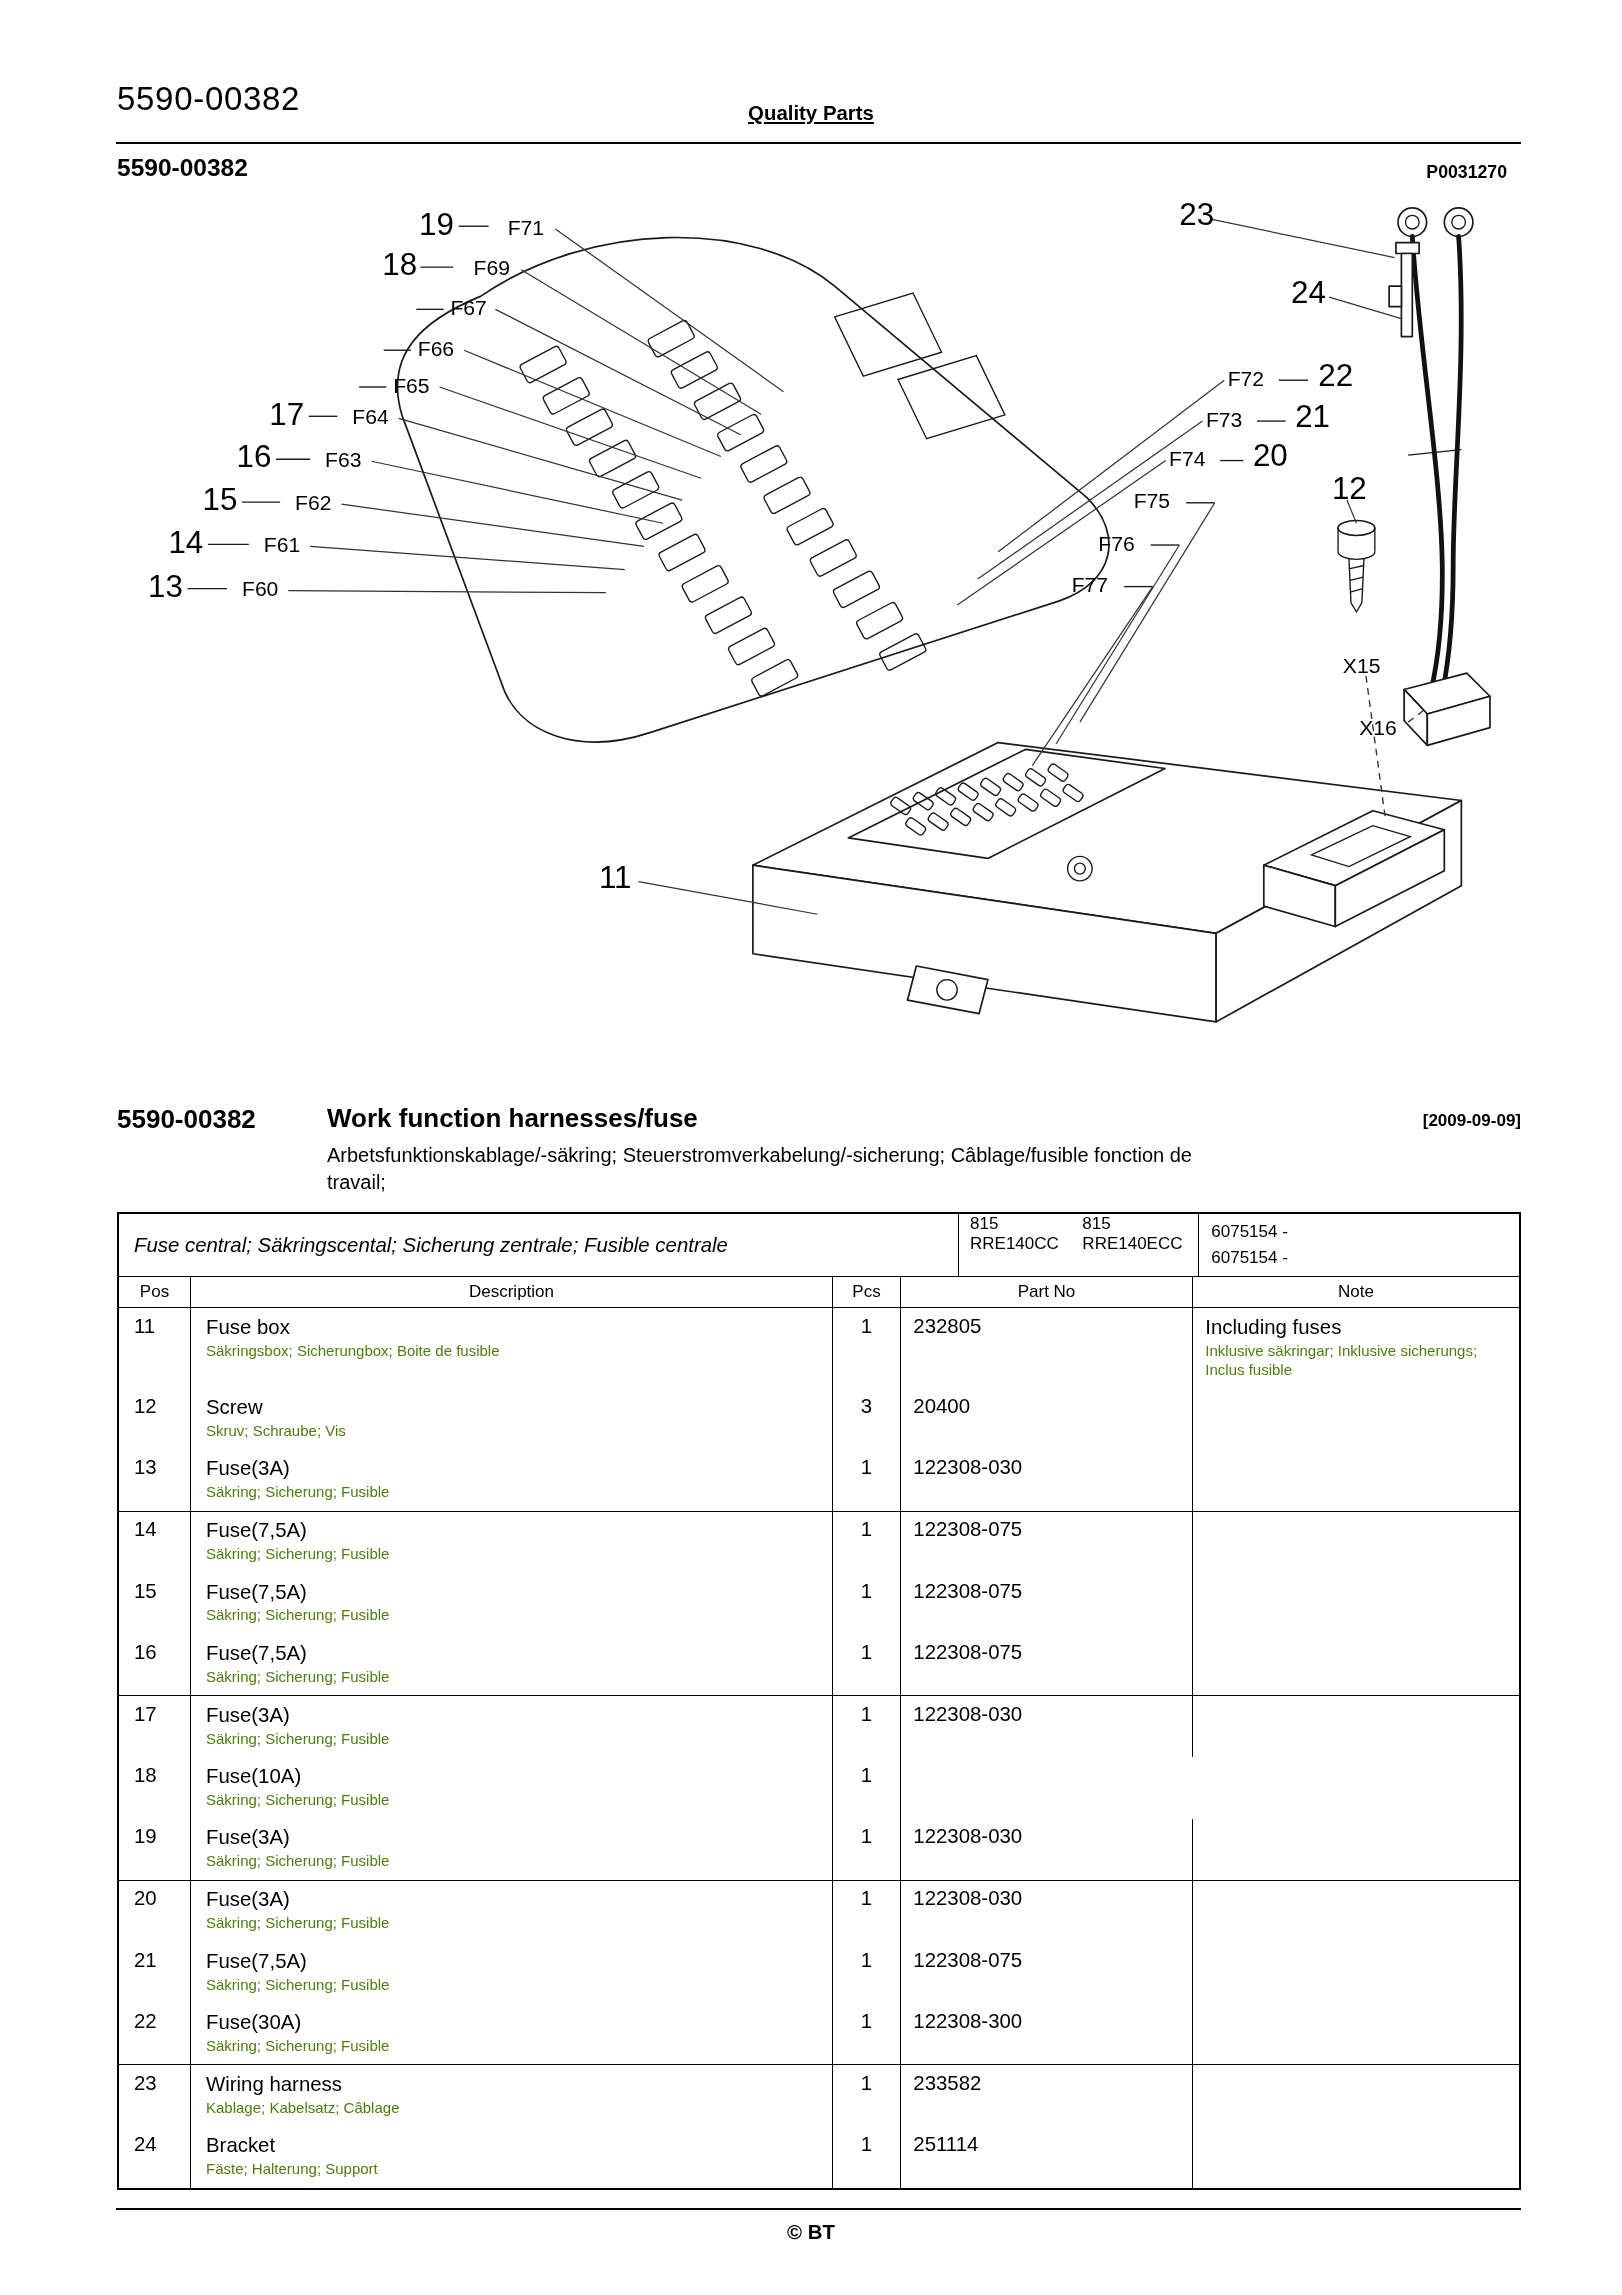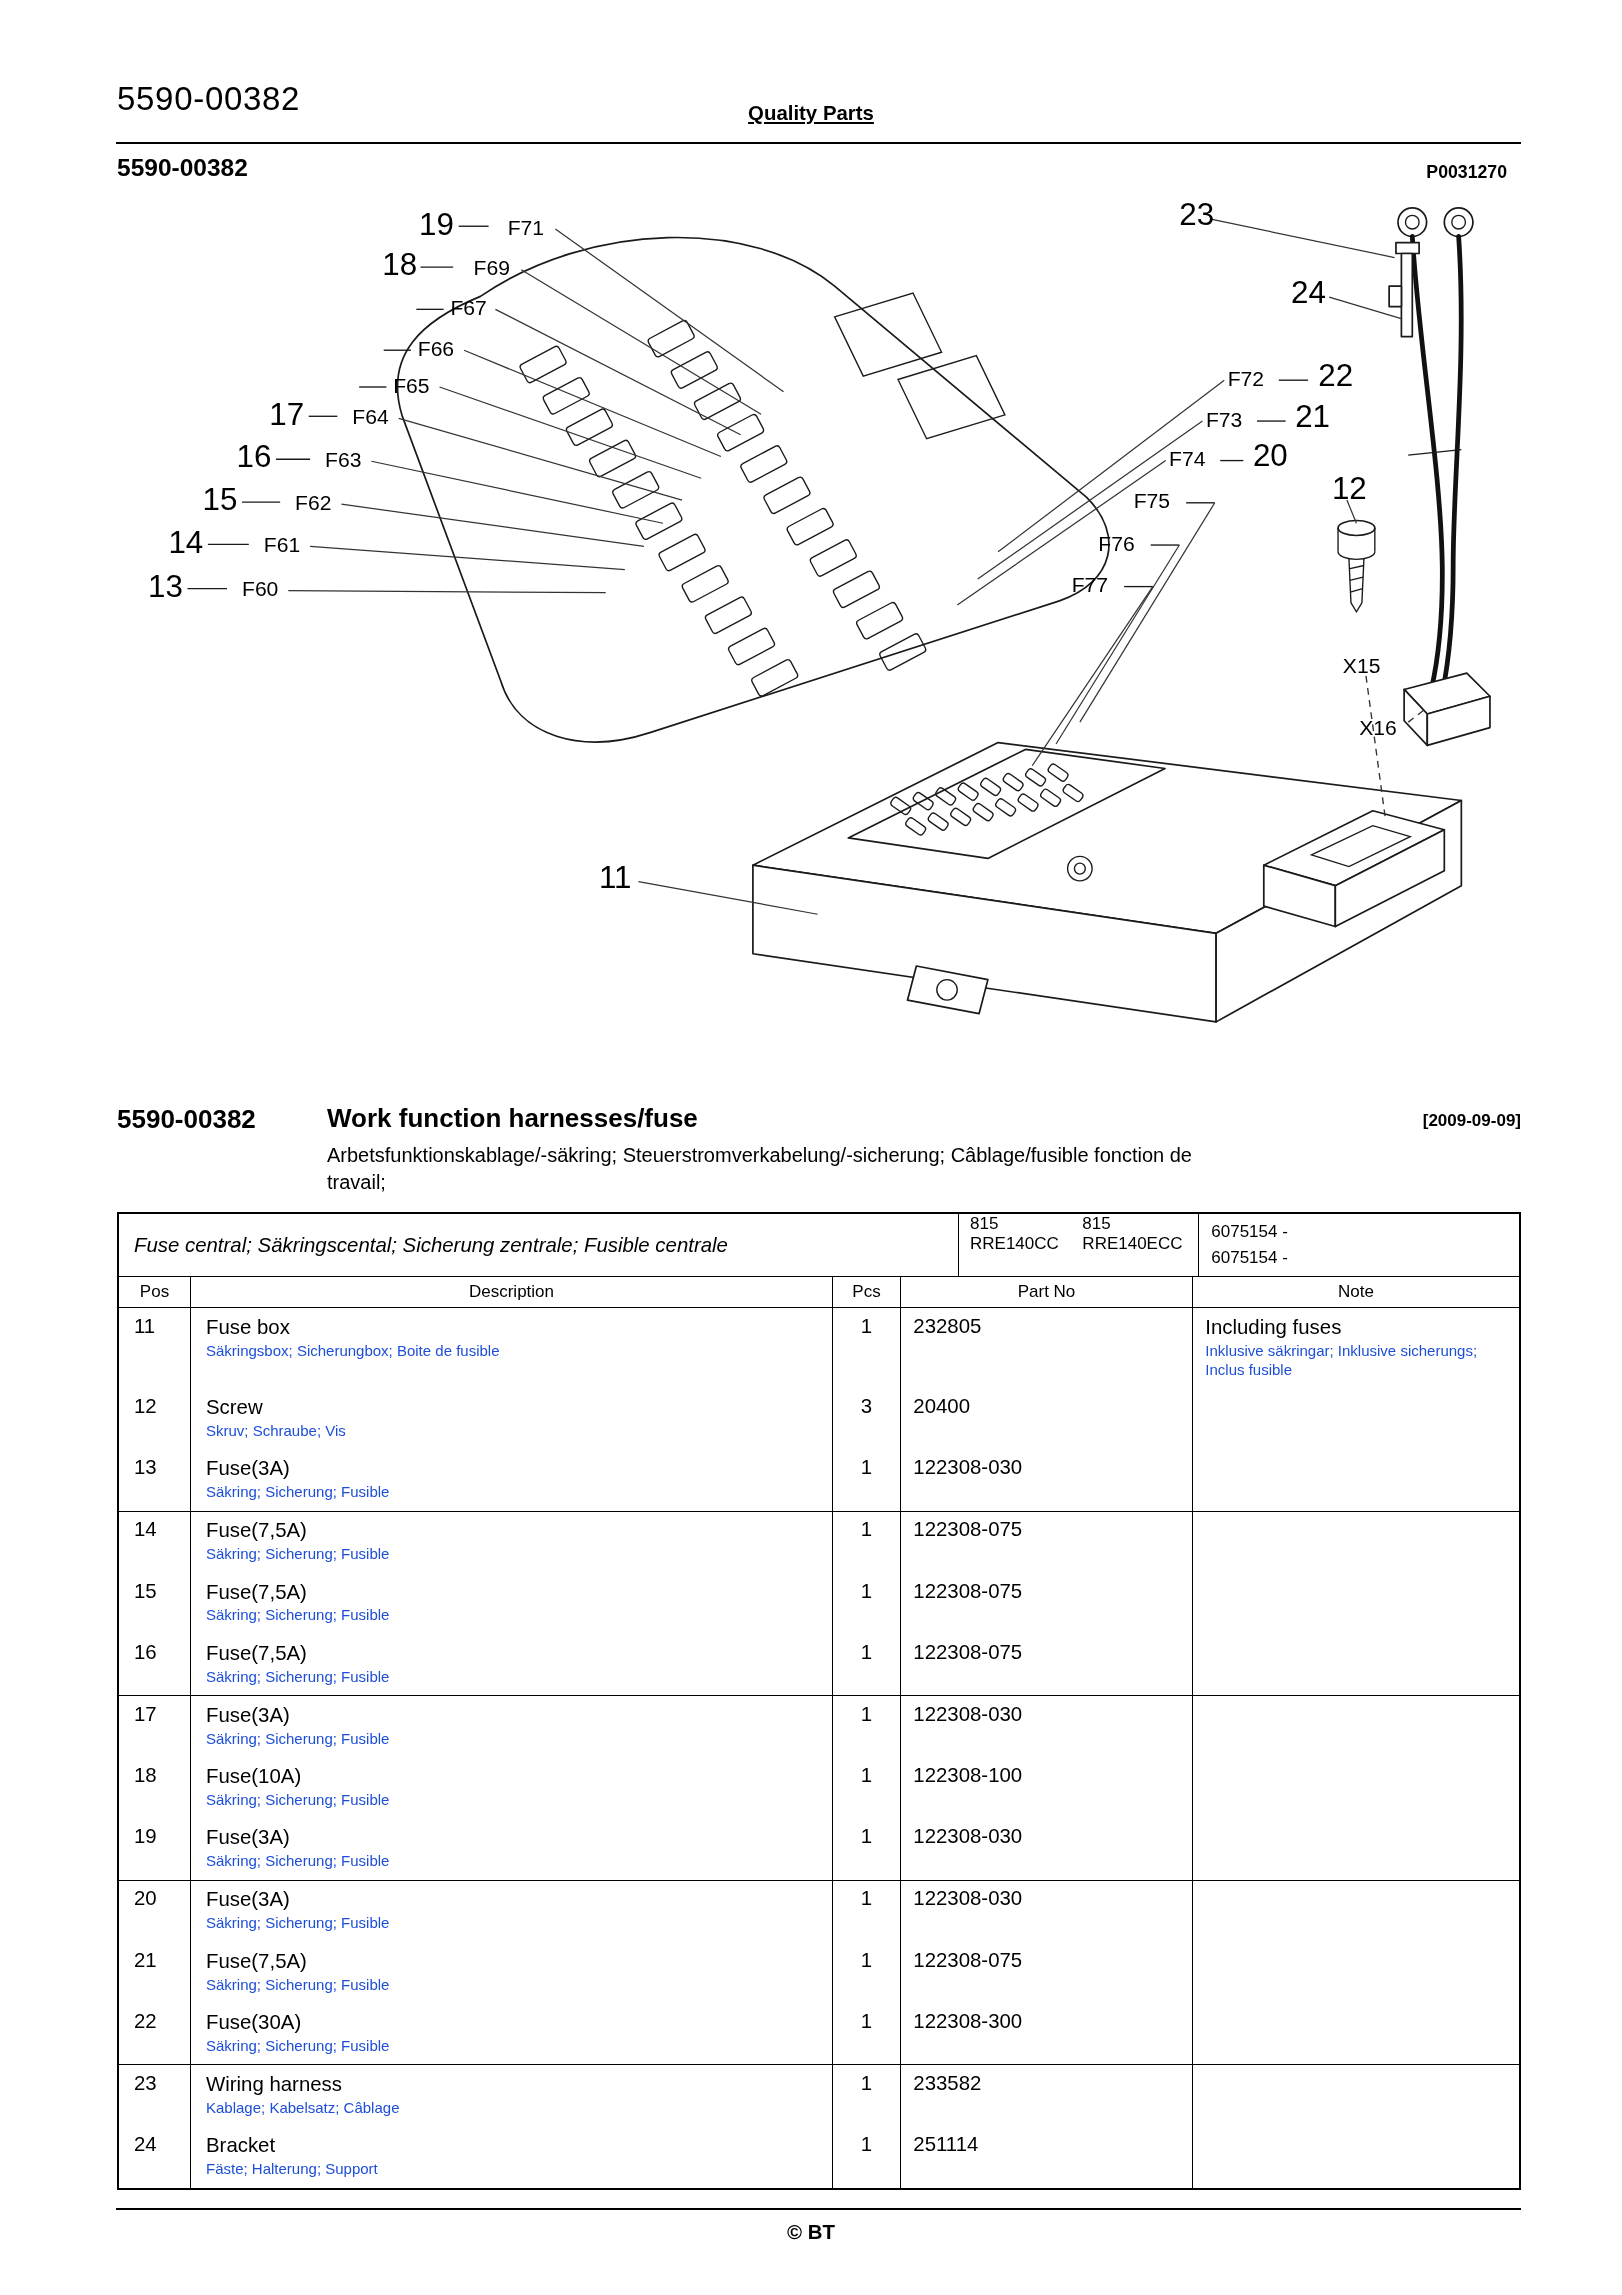--- a/index.html
+++ b/index.html
@@ -61,7 +61,7 @@
   .c-part { width:292px; border-right:1.4px solid #000; font-size:20.4px; padding-left:12.3px; }
   .c-note { flex:1; padding-left:12.3px; padding-right:13.6px; }
   .desc-main, .note-main { font-size:20.4px; line-height:24.5px; }
-  .desc-sub,  .note-sub  { font-size:15px; line-height:19px; margin-top:1.4px; color:#1d4ed8; }
+  .desc-sub,  .note-sub  { font-size:15px; line-height:19px; margin-top:1.4px; color:#4d7c0f; }
 
   
   #ft-rule { left:116px; right:101px; top:2208px; border-top:2px solid #000; }

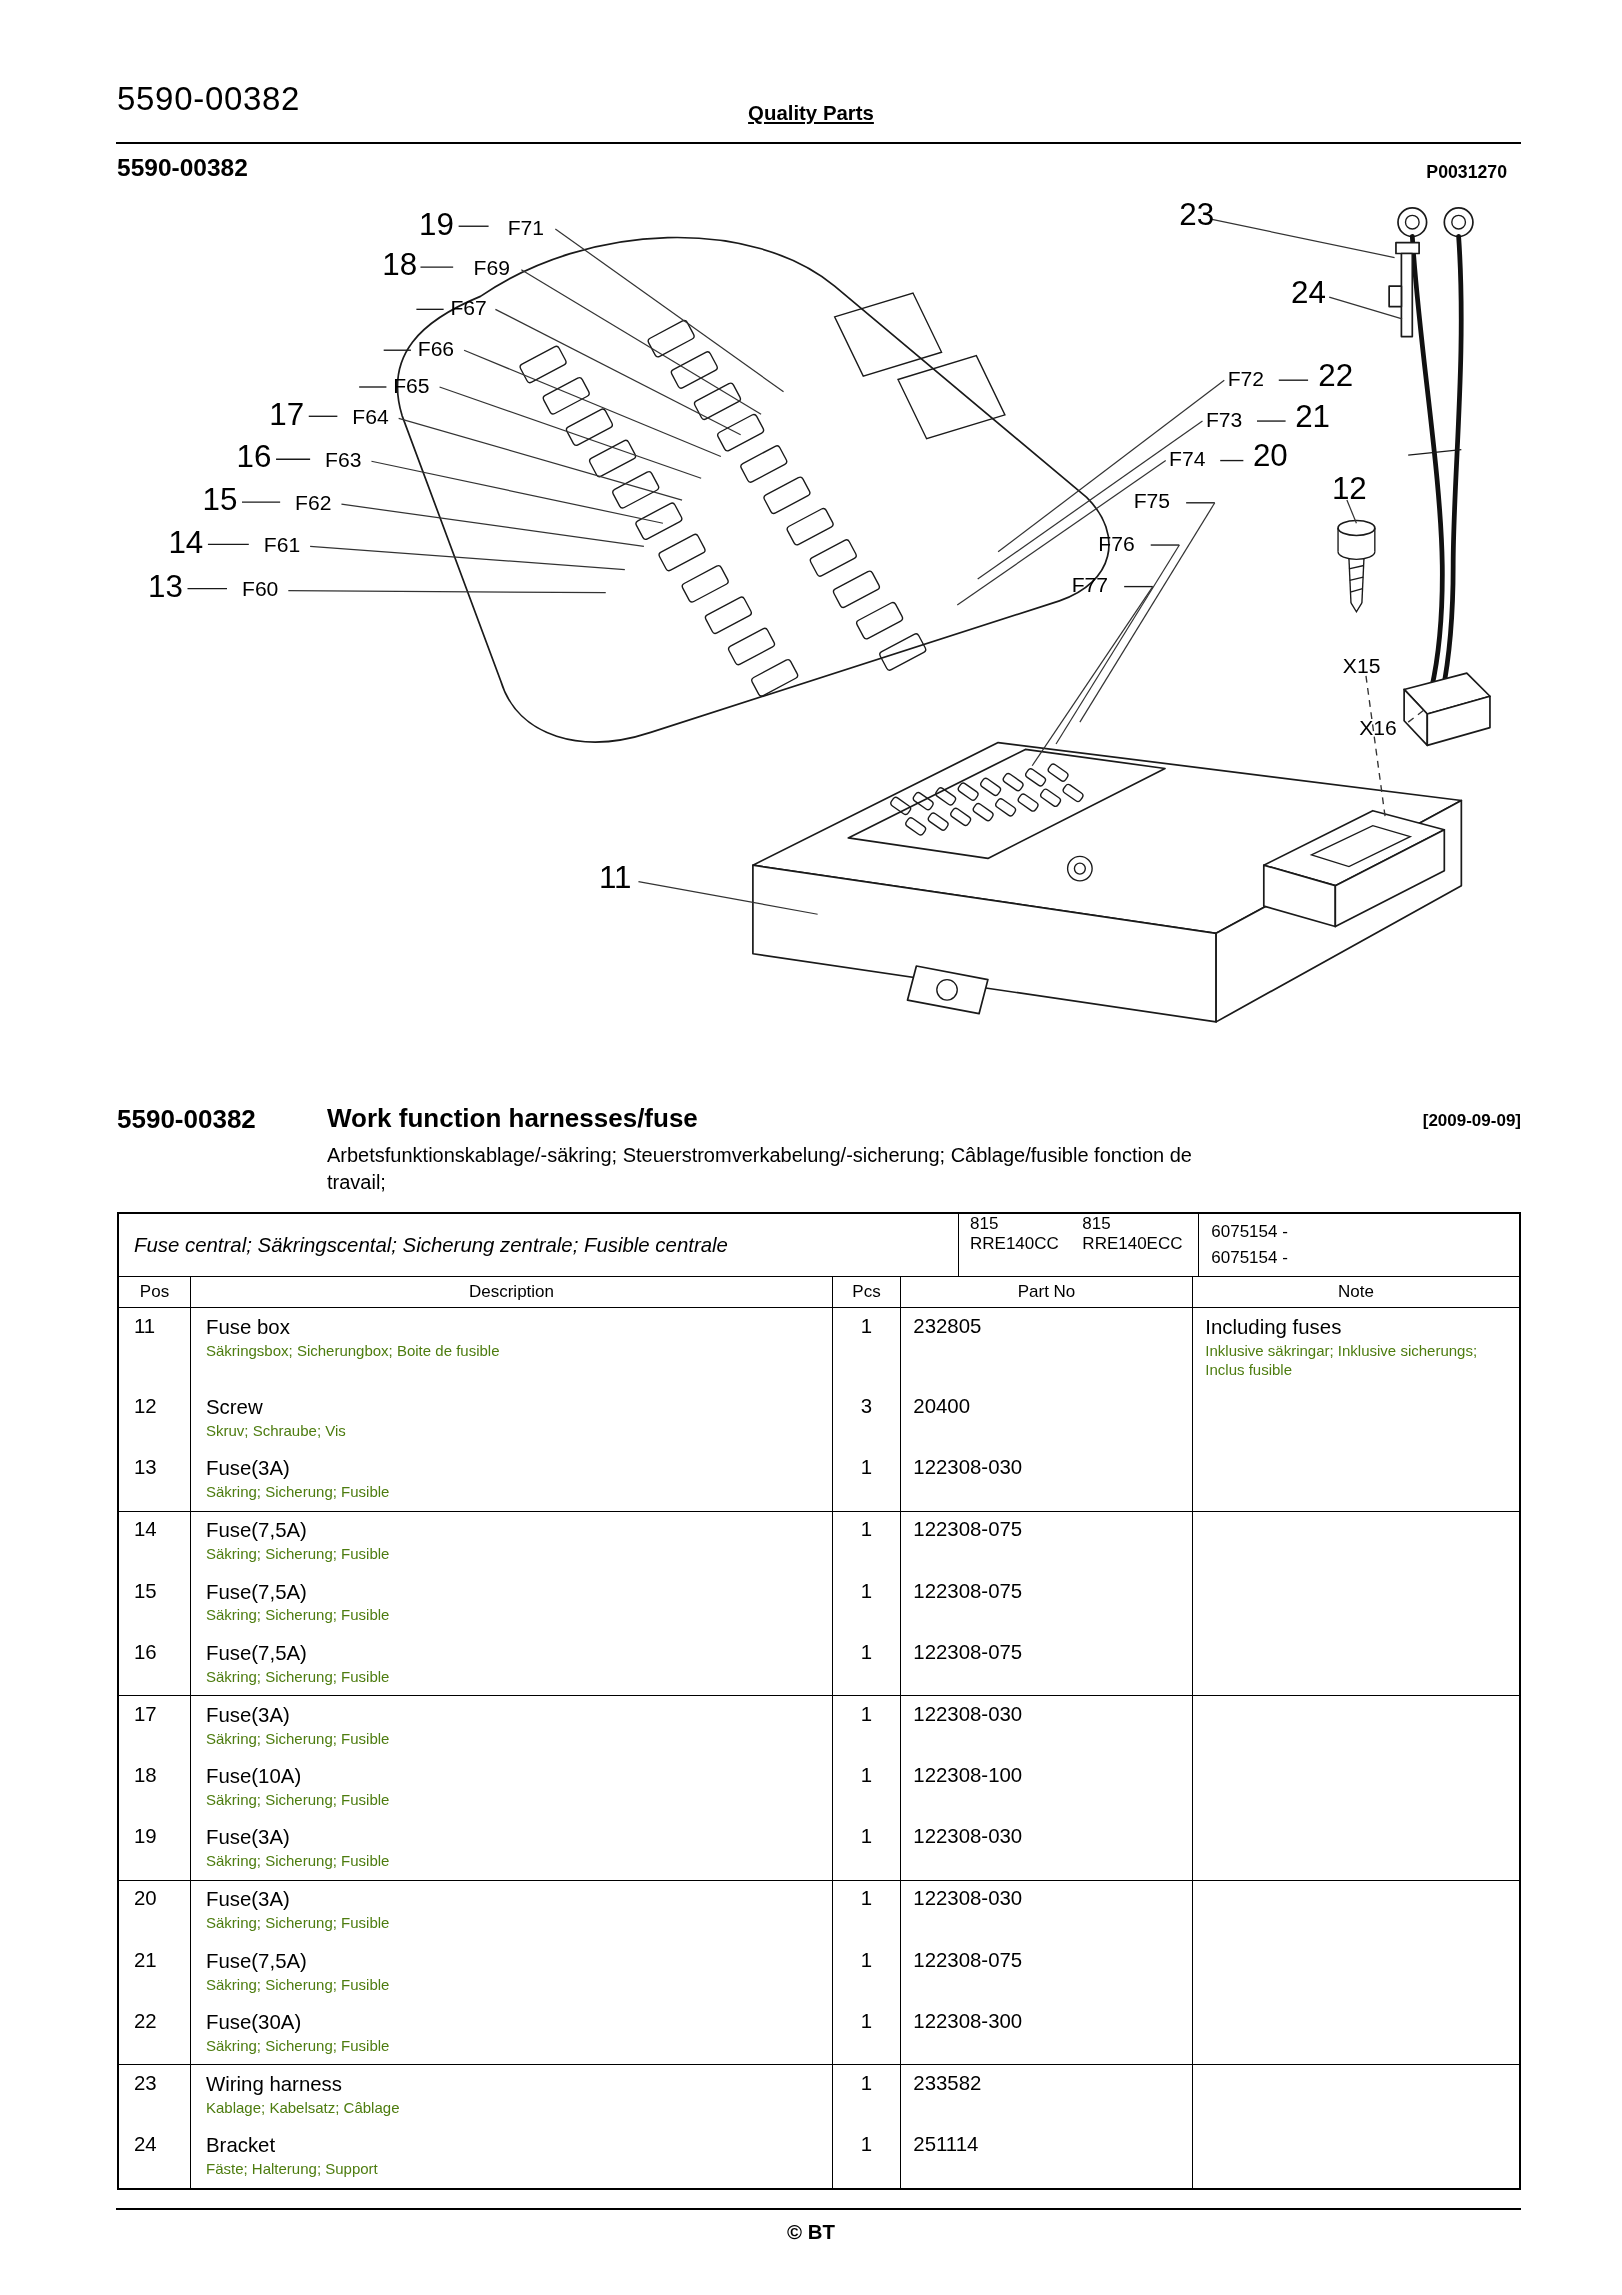--- a/index.html
+++ b/index.html
@@ -386,7 +386,6 @@
             <div class="desc-sub">Säkring; Sicherung; Fusible</div>
           </div>
           <div class="cell c-pcs">1</div>
-          <div class="cell c-part">122308-100</div>
           <div class="cell c-note">
             <div class="note-main"></div>
             <div class="note-sub"></div>

